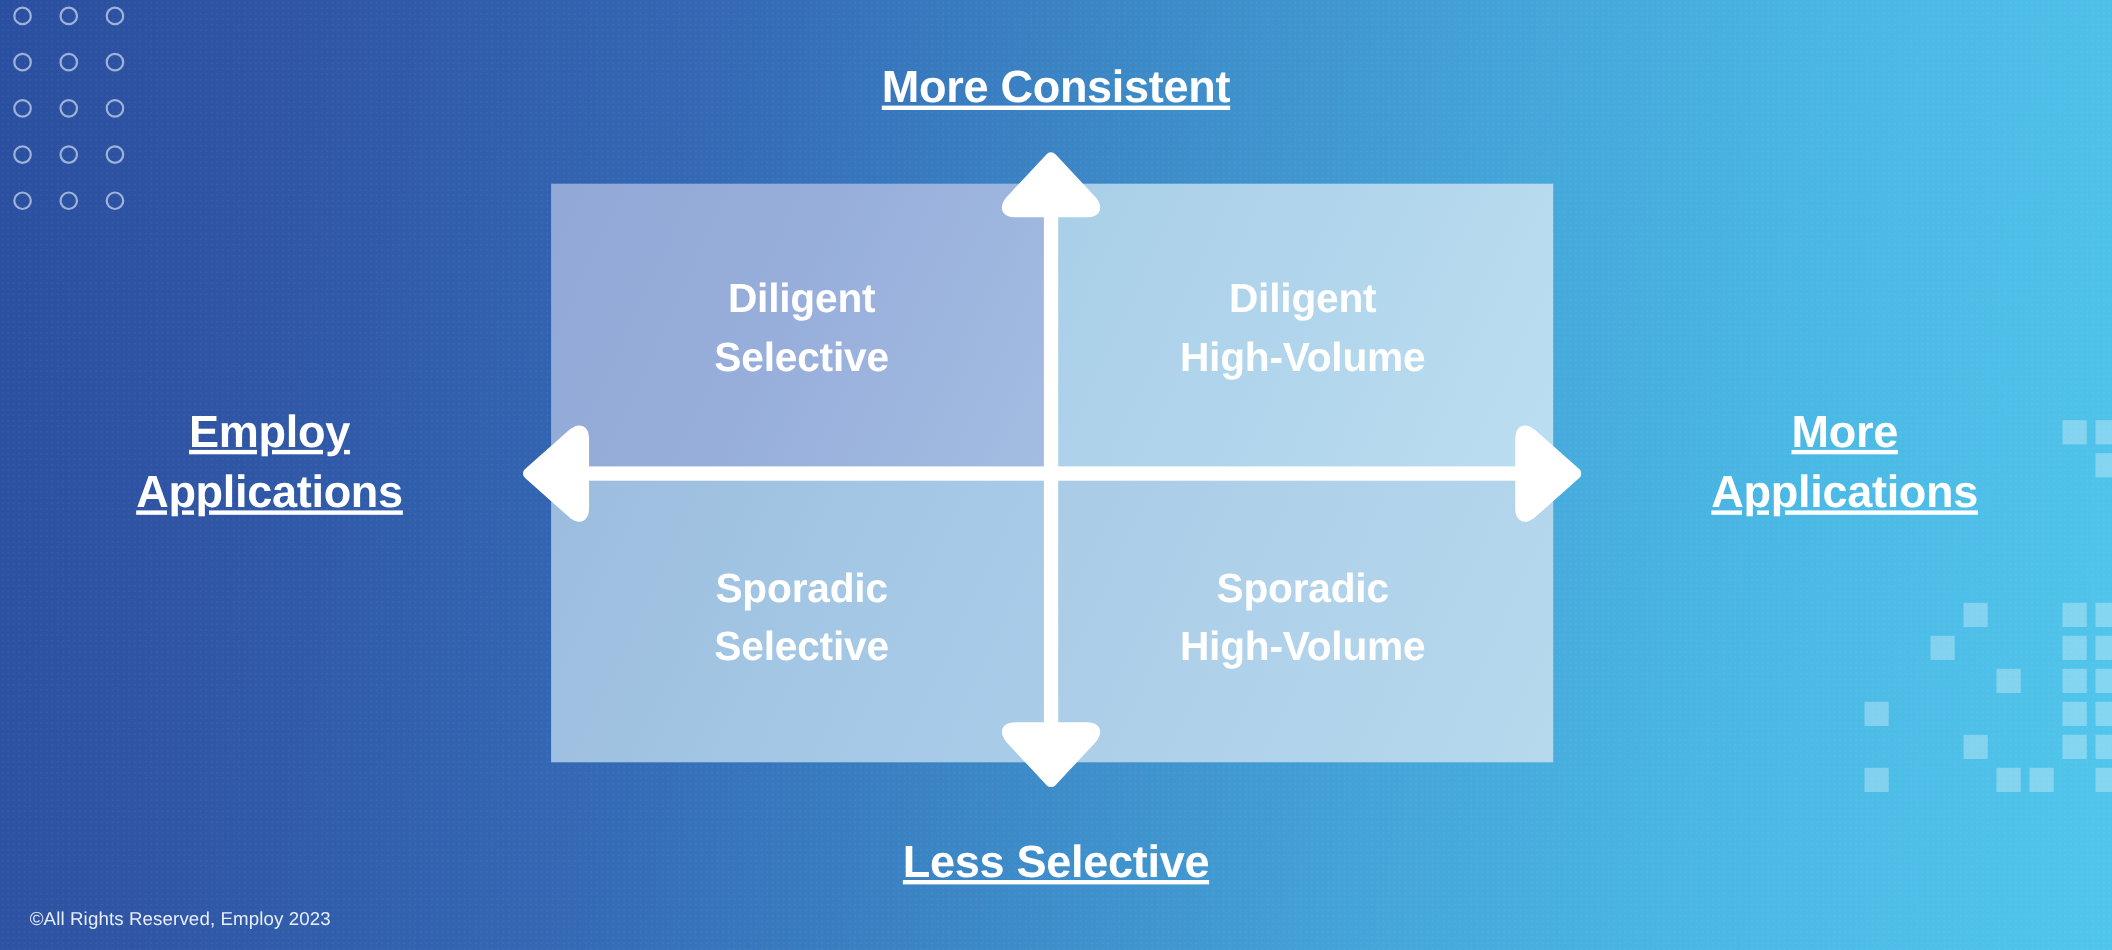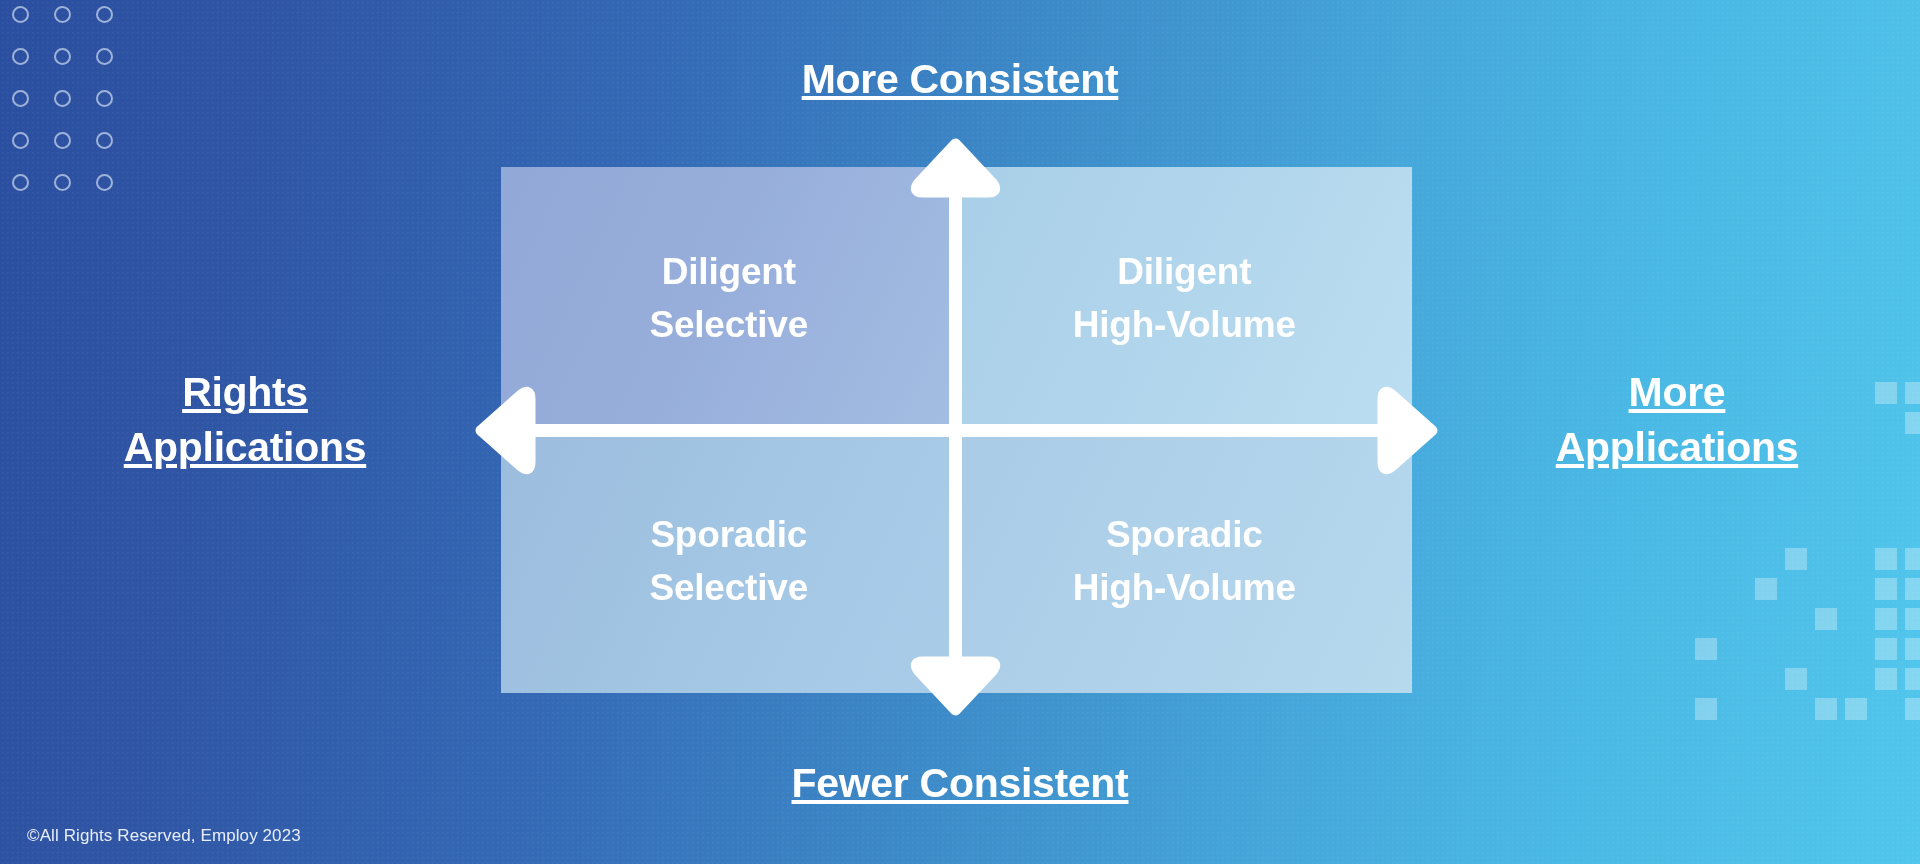--- a/index.html
+++ b/index.html
@@ -276,7 +276,7 @@
 
   <div class="axis-label" id="label-top">More Consistent</div>
   <div class="axis-label" id="label-bottom">Fewer Consistent</div>
-  <div class="axis-label" id="label-left">Rights
+  <div class="axis-label" id="label-left">Employ
 Applications</div>
   <div class="axis-label" id="label-right">More
 Applications</div>

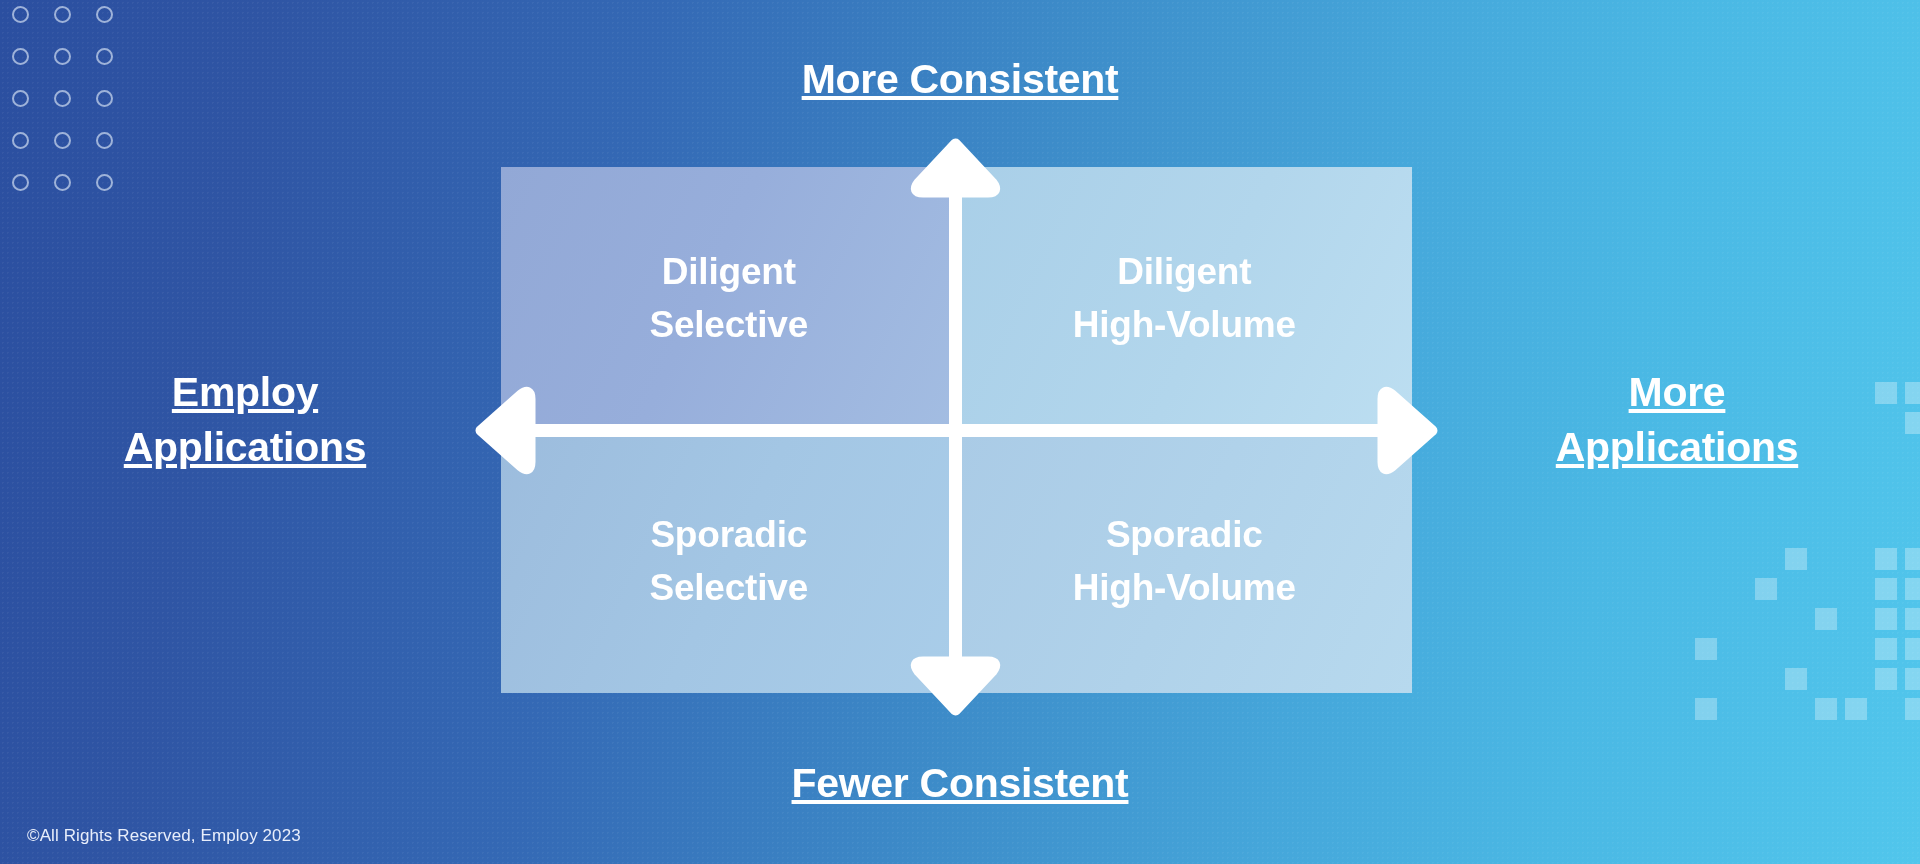--- a/index.html
+++ b/index.html
@@ -275,7 +275,7 @@
   </svg>
 
   <div class="axis-label" id="label-top">More Consistent</div>
-  <div class="axis-label" id="label-bottom">Fewer Consistent</div>
+  <div class="axis-label" id="label-bottom">Less Selective</div>
   <div class="axis-label" id="label-left">Employ
 Applications</div>
   <div class="axis-label" id="label-right">More

